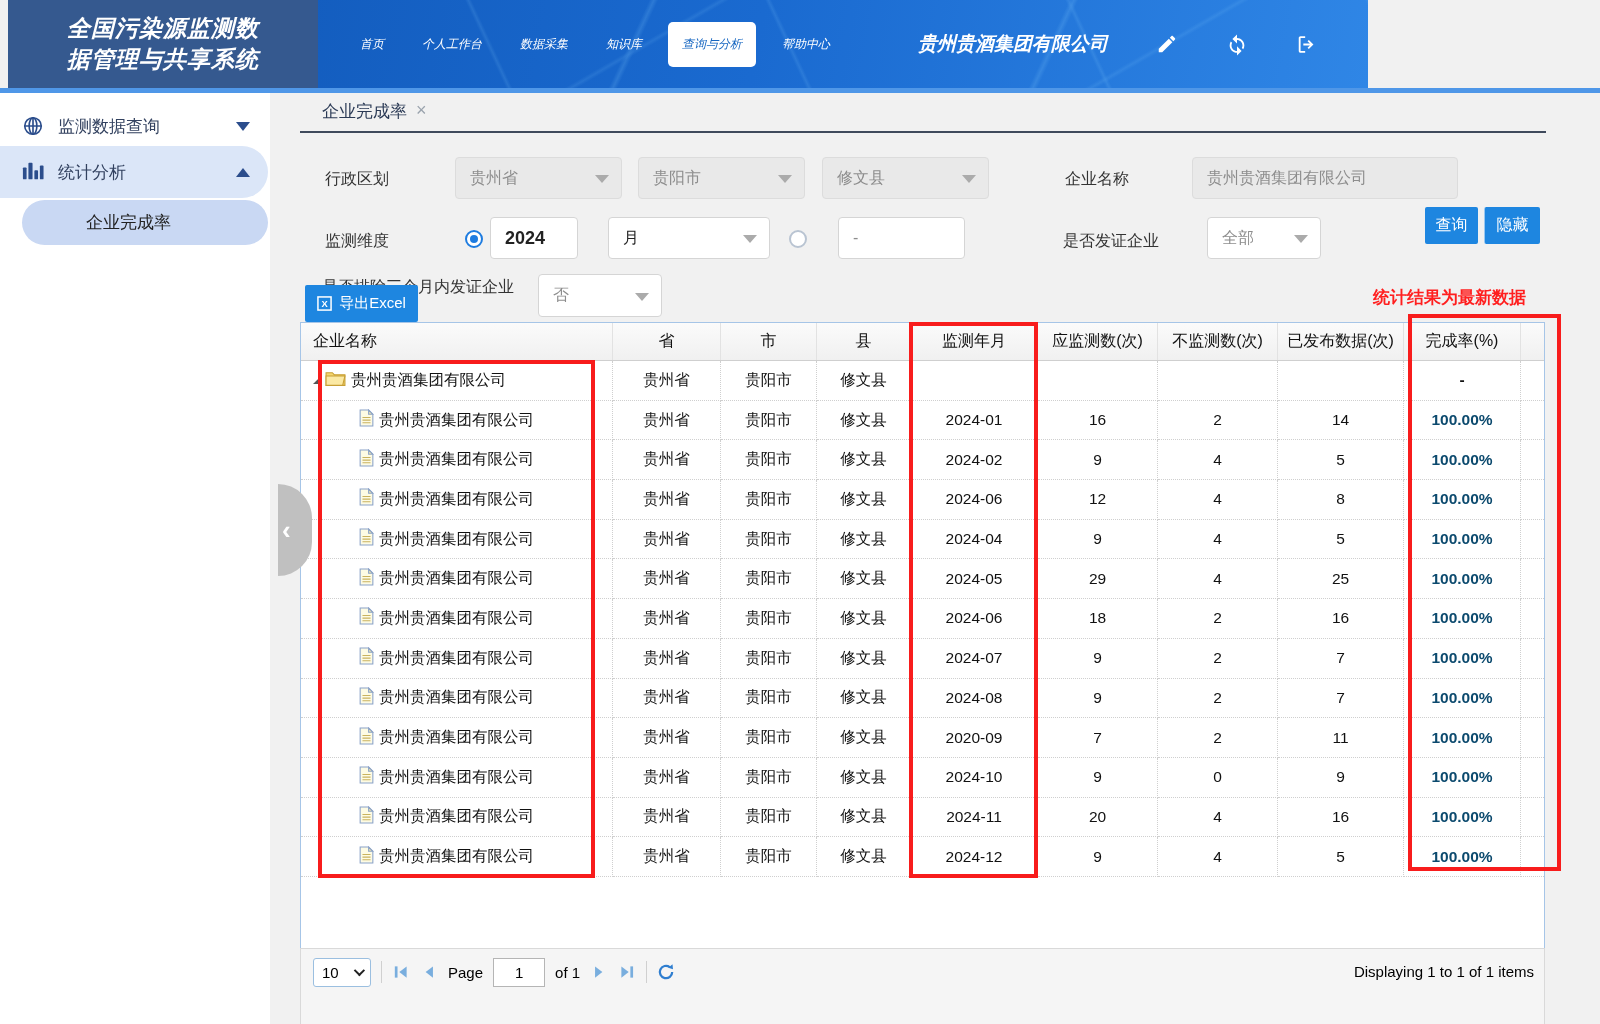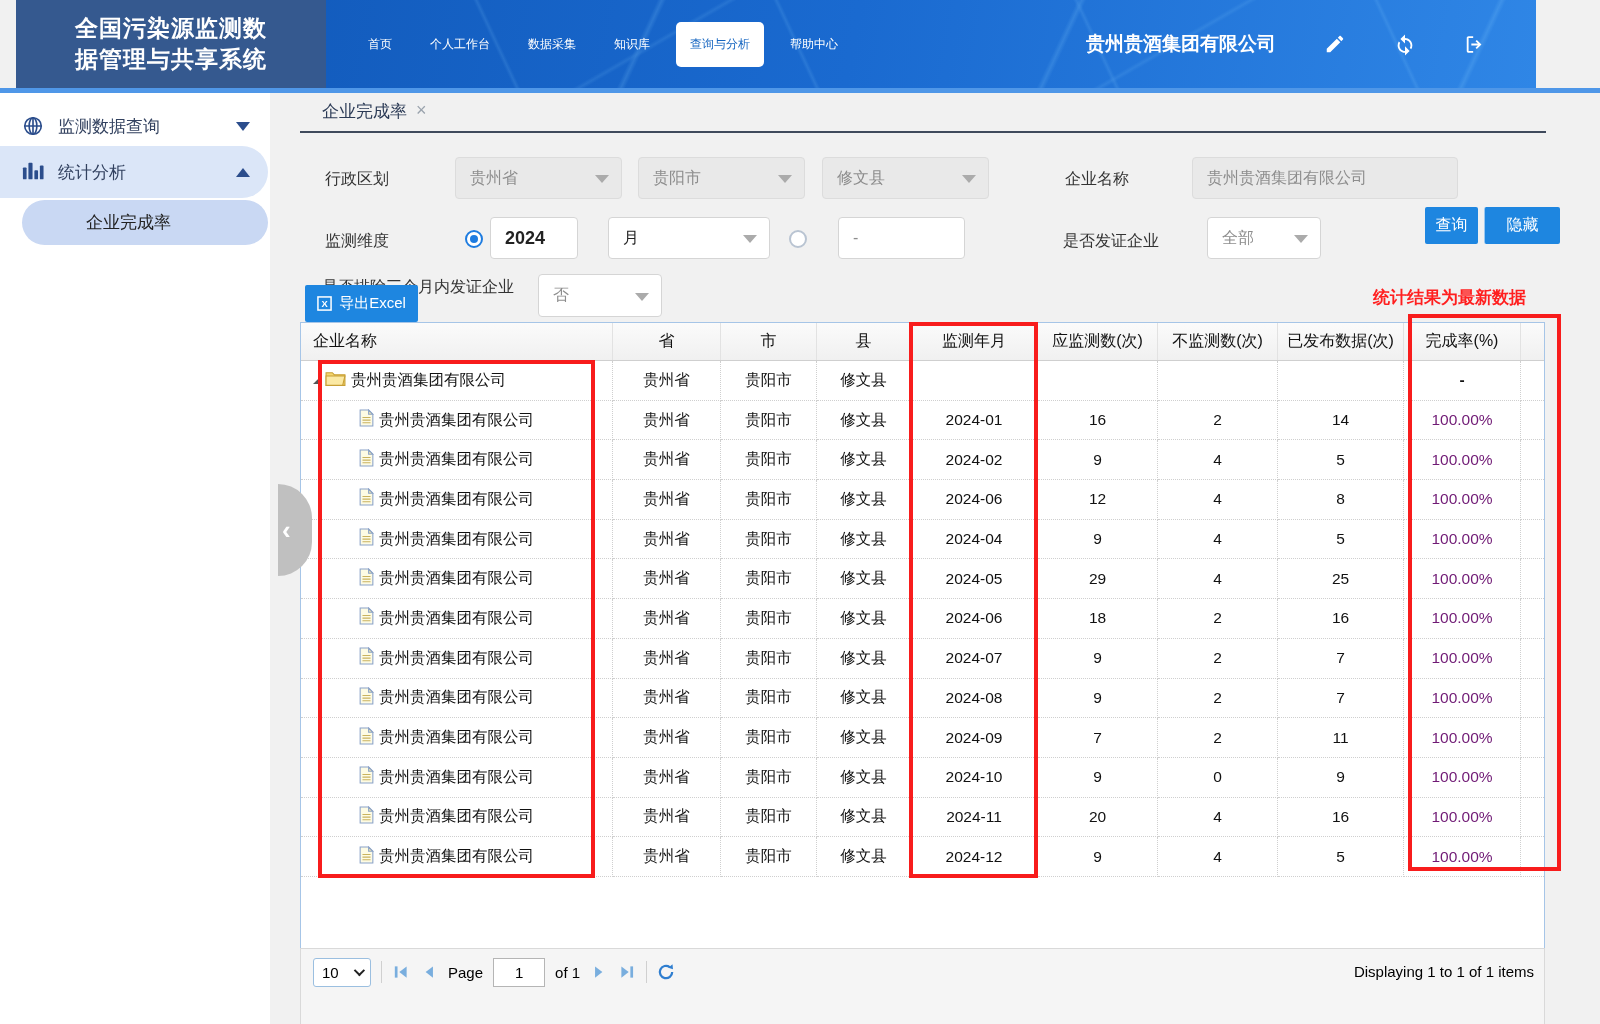--- a/index.html
+++ b/index.html
@@ -8,8 +8,8 @@
   .stage { position:relative; width:1600px; height:1024px; background:#f1f1f1; }
 
   
-  .app-header { position:absolute; left:16px; top:0; width:1520px; height:88px;
-    background:linear-gradient(100deg,#0f55b4 0%,#1a6ad0 55%,#2f86e6 100%); }
+  .app-header { position:absolute; left:8px; top:0; width:1360px; height:88px;
+    background:linear-gradient(100deg,#0f55b4 0%,#1a6ad0 55%,#2f86e6 100%);font-style:italic; }
   .app-header .netlines { position:absolute; inset:0; opacity:.35;
     background:
       linear-gradient(115deg, transparent 48%, rgba(140,210,255,.5) 49%, transparent 50%),

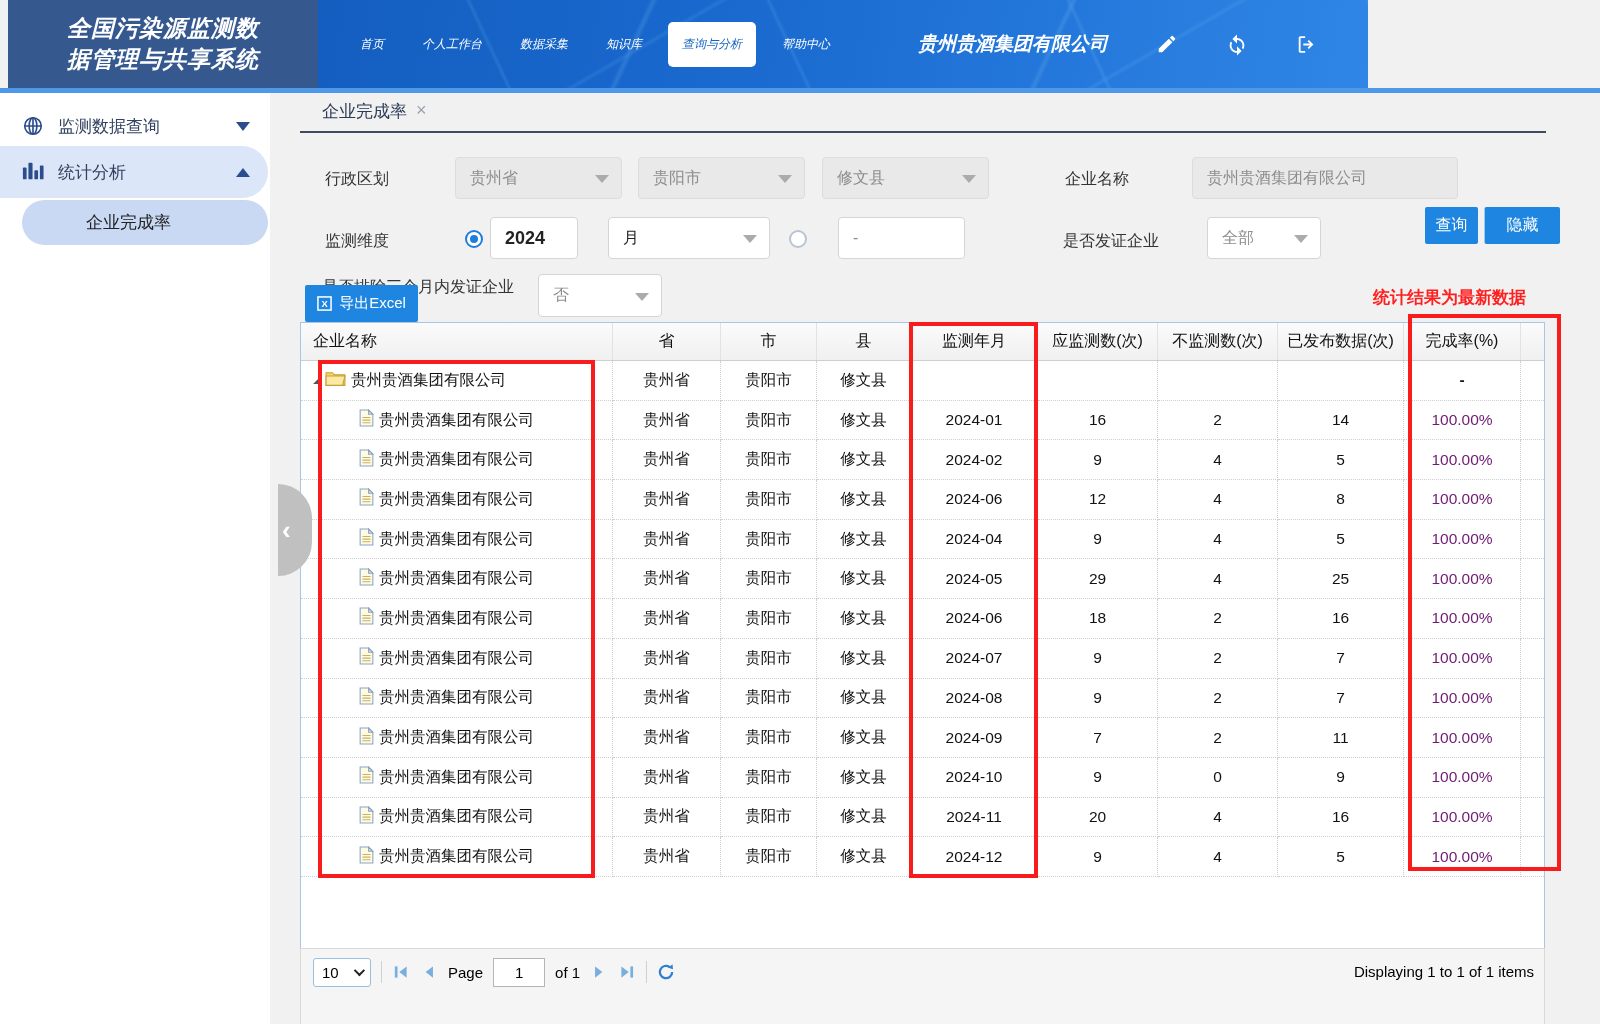--- a/index.html
+++ b/index.html
@@ -210,7 +210,7 @@
     <span>全部</span>
   </div>
   <button class="btn" style="left:1425px; top:207px; width:53px; height:37px;">查询</button>
-  <button class="btn" style="left:1484px; top:207px; width:76px; height:37px; border-left:1px solid rgba(255,255,255,.55);">隐藏</button>
+  <button class="btn" style="left:1484px; top:207px; width:56px; height:37px; border-left:1px solid rgba(255,255,255,.55);">隐藏</button>
 
   <div class="abs flabel" style="left:322px; top:277px; z-index:1;">是否排除三个月内发证企业</div>
   <div class="field white dropdown" style="left:538px; top:274px; width:124px; height:43px;">

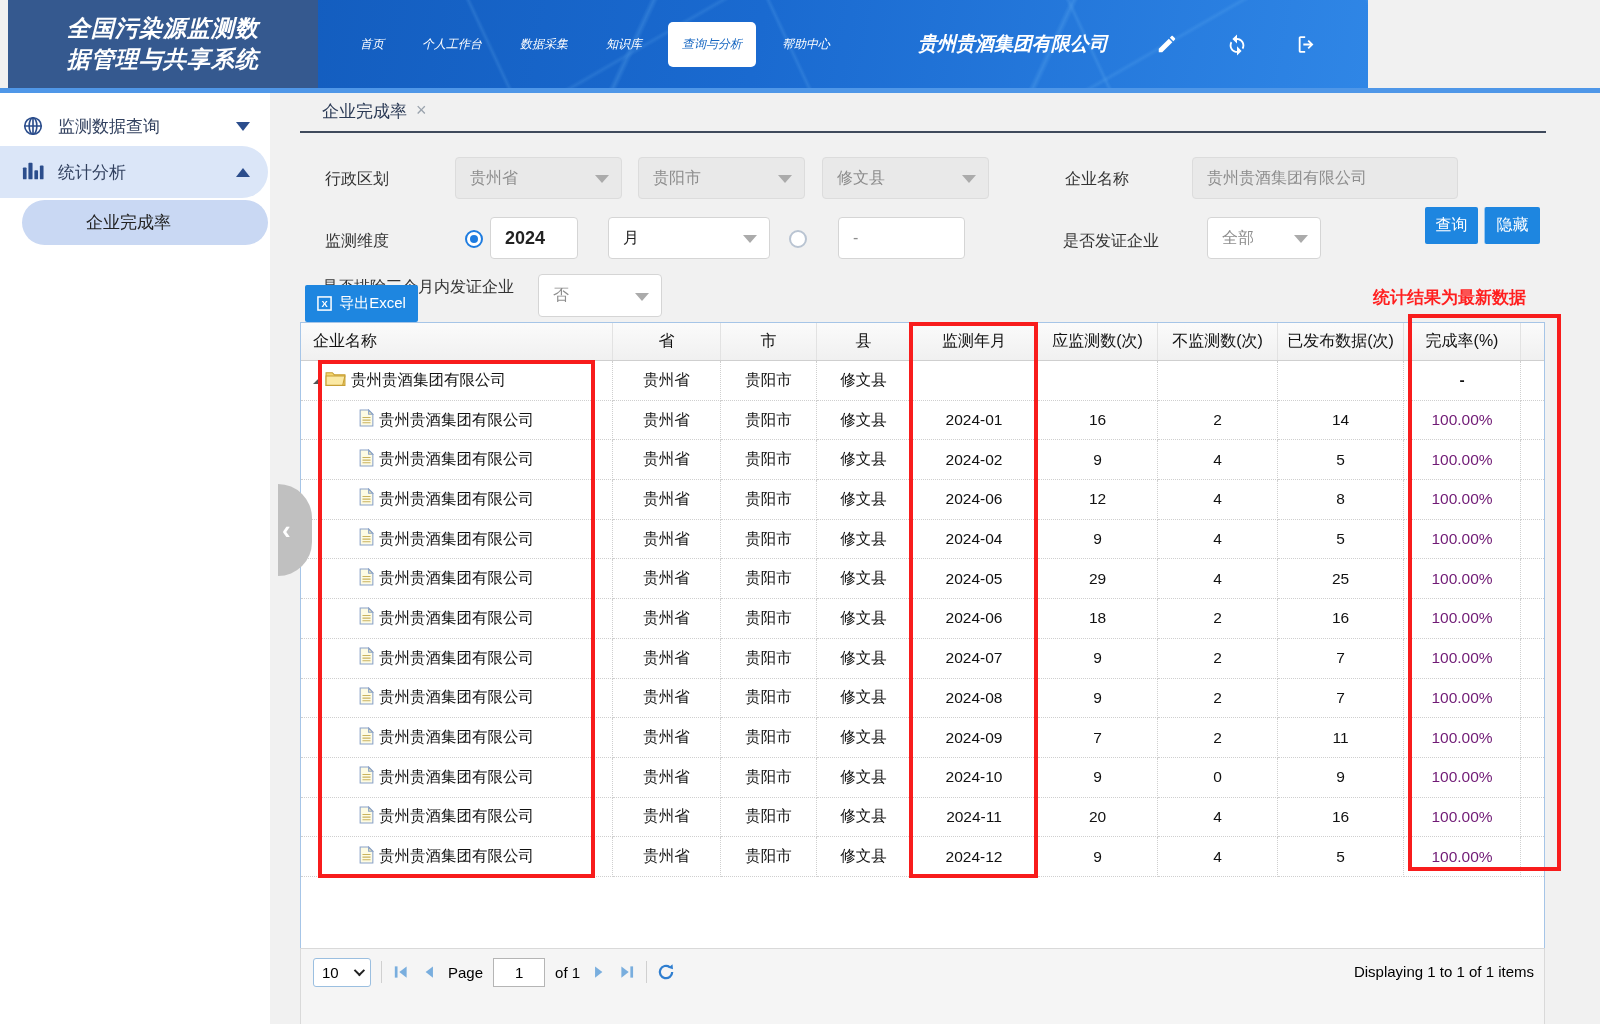--- a/index.html
+++ b/index.html
@@ -73,7 +73,7 @@
   .tbody .tcell { border-right:1px dotted #cfcfcf; border-bottom:1px dotted #cfcfcf;
     display:flex; align-items:center; justify-content:center; font-size:15.5px; color:#111; overflow:hidden; }
   .tbody .tcell.first { justify-content:flex-start; }
-  .tcell.rate { color:#701a75; font-weight:normal; }
+  .tcell.rate { color:#0c4a6e; font-weight:bold; }
   .tcell.dash { font-weight:bold; }
   .tree-caret { font-size:9px; color:#555; margin:0 5px 0 12px; }
   .tree-ic { flex:0 0 auto; margin-right:5px; }

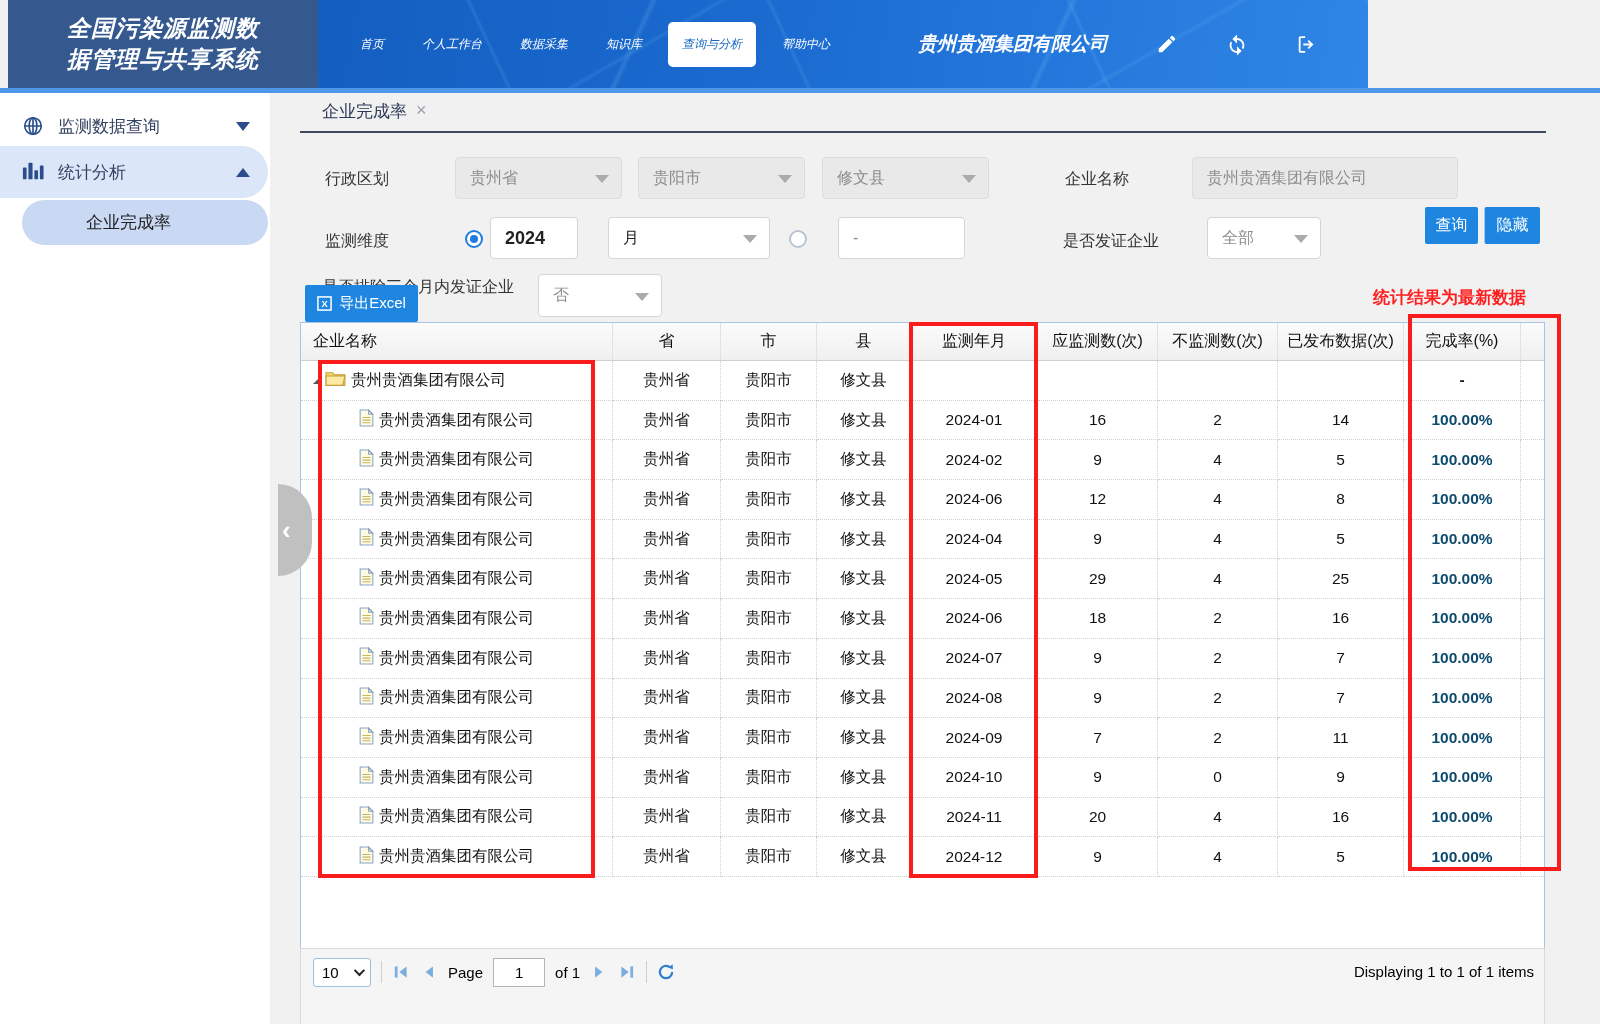--- a/index.html
+++ b/index.html
@@ -434,7 +434,7 @@
           <div class="tcell">贵州省</div>
           <div class="tcell">贵阳市</div>
           <div class="tcell">修文县</div>
-          <div class="tcell">2024-09</div>
+          <div class="tcell">2020-09</div>
           <div class="tcell">7</div>
           <div class="tcell">2</div>
           <div class="tcell">11</div>

